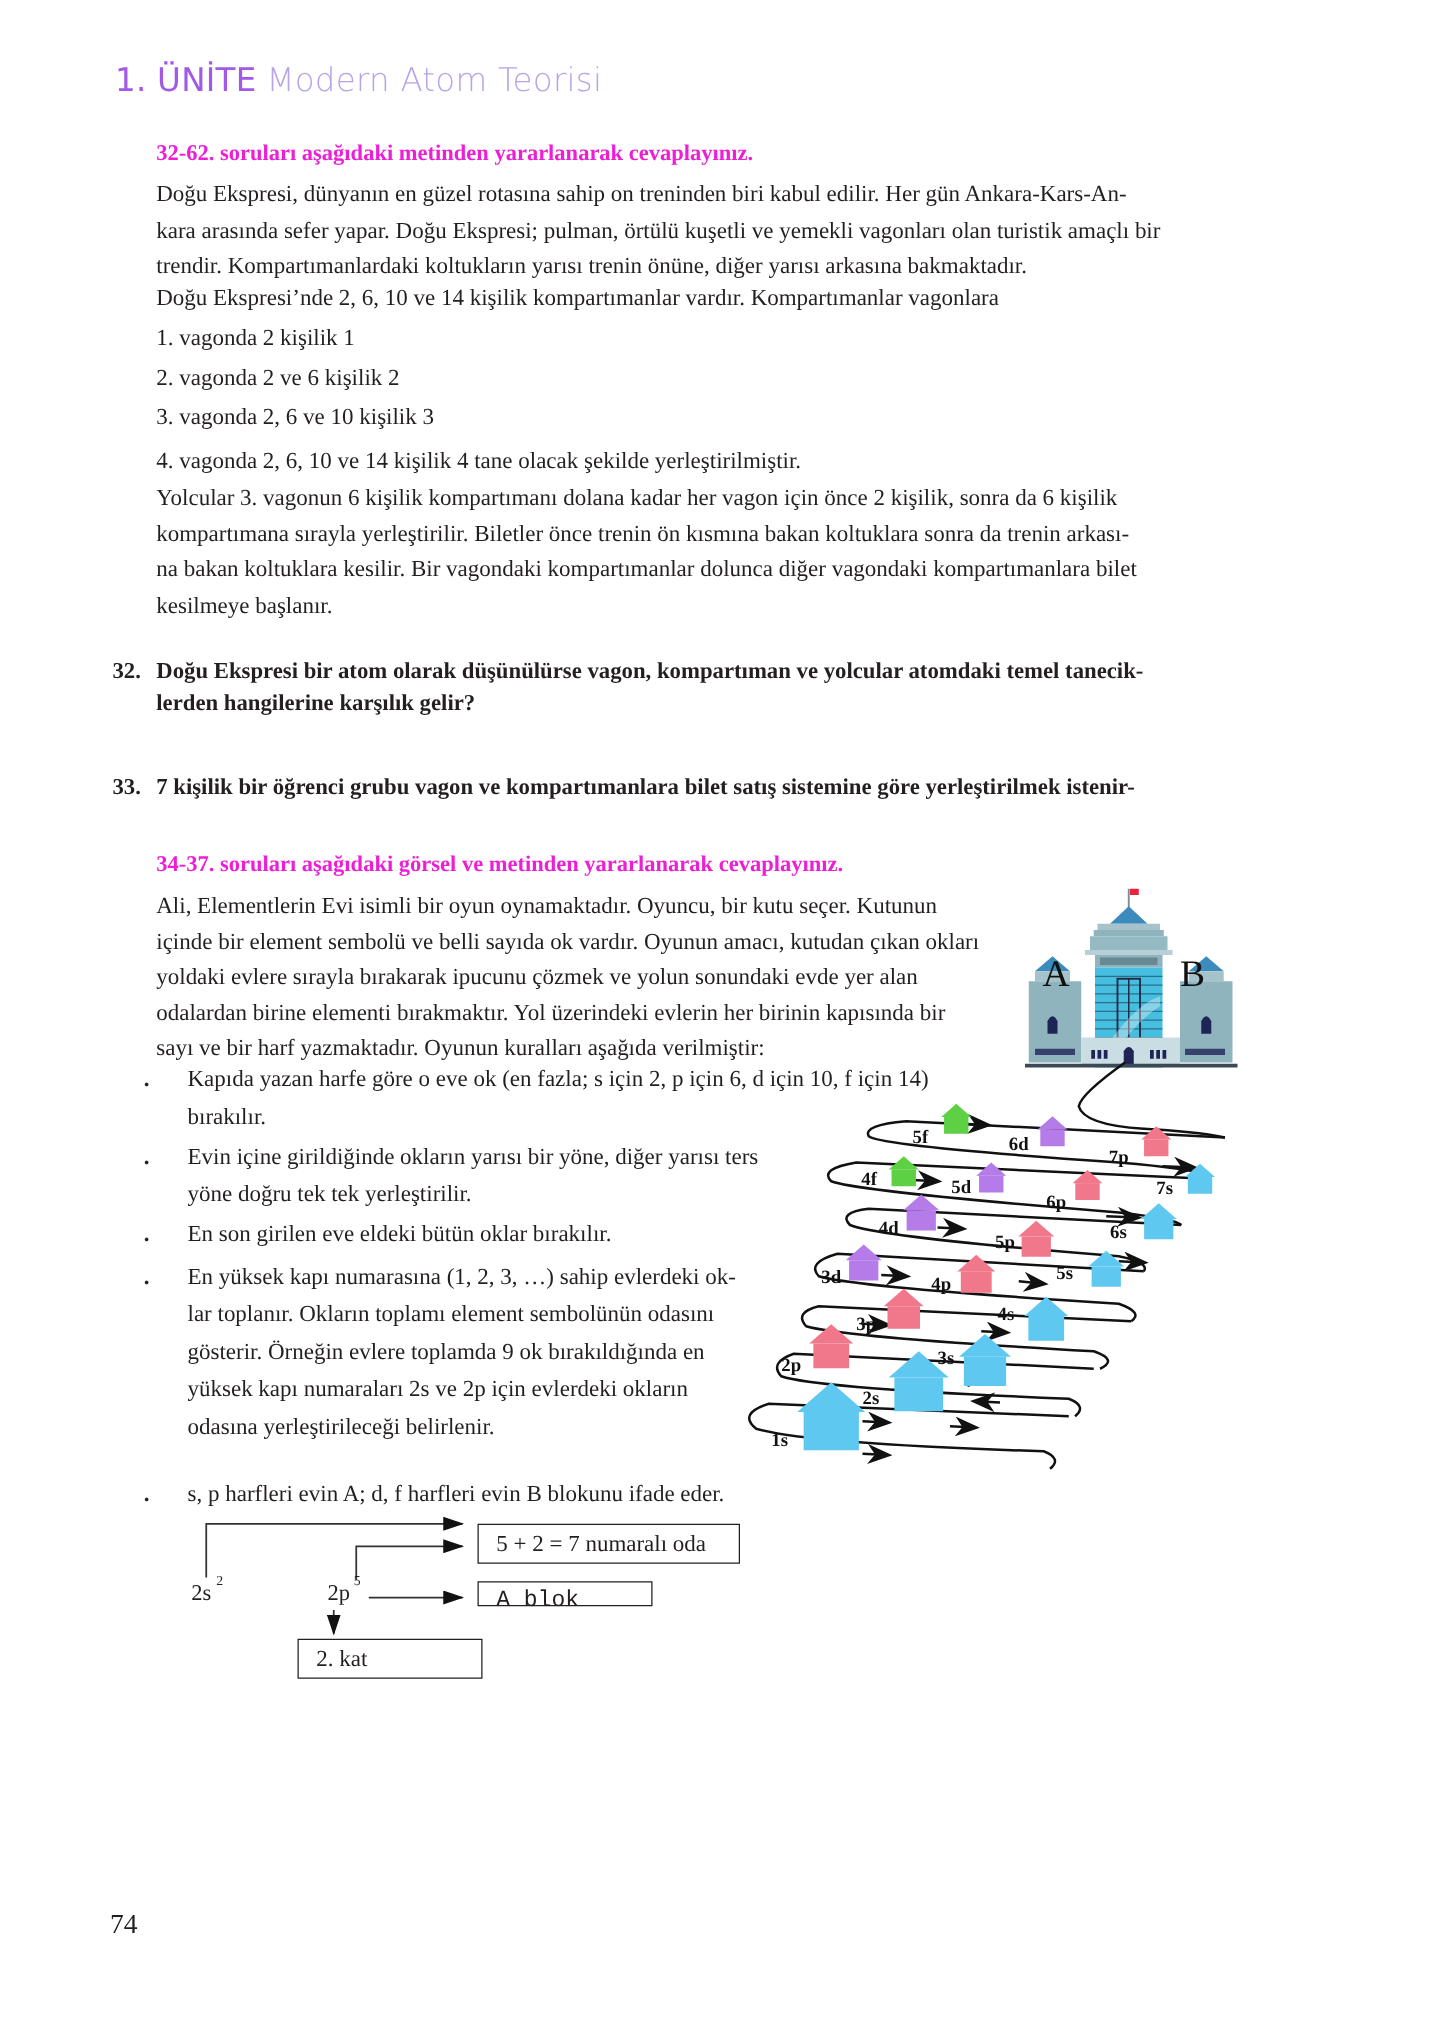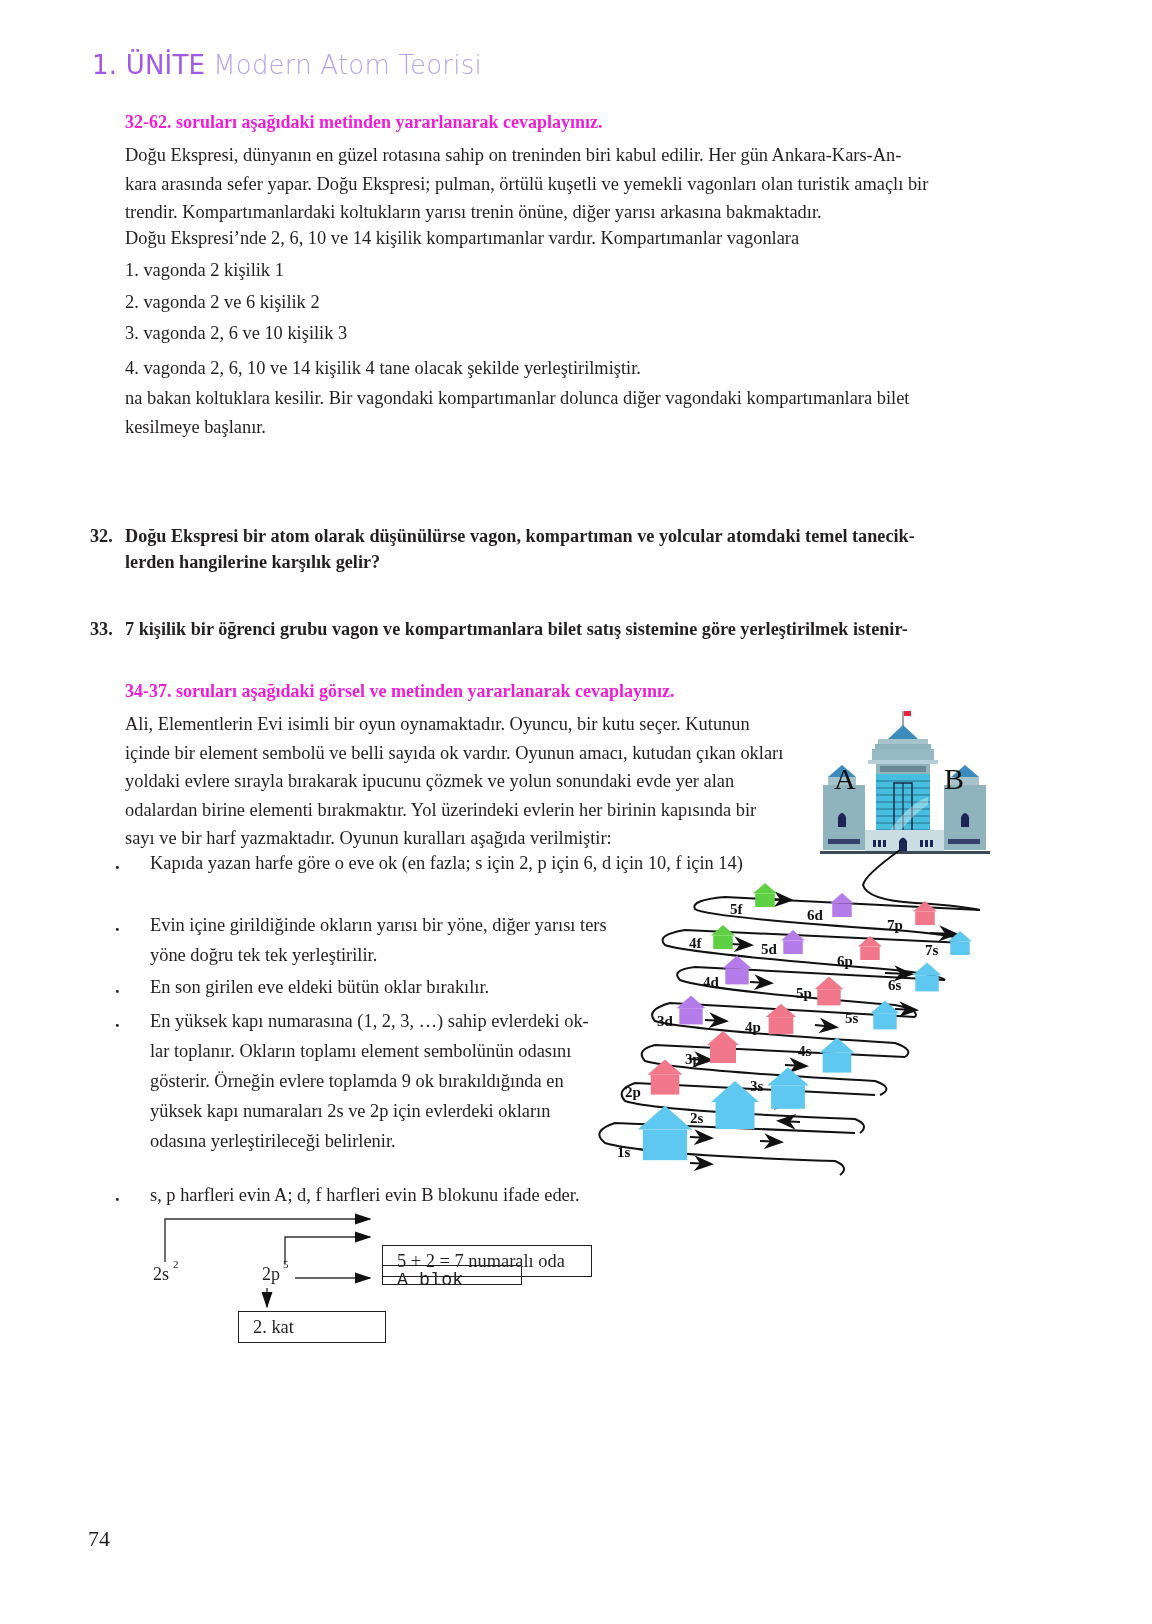--- a/index.html
+++ b/index.html
@@ -43,6 +43,7 @@
 <div class="line" style="top:358px;">4. vagonda 2, 6, 10 ve 14 kişilik 4 tane olacak şekilde yerleştirilmiştir.</div>
 
 <div class="para" style="top:384px;">
+  <div>Yolcular 3. vagonun 6 kişilik kompartımanı dolana kadar her vagon için önce 2 kişilik, sonra da 6 kişilik</div>
   <div>na bakan koltuklara kesilir. Bir vagondaki kompartımanlar dolunca diğer vagondaki kompartımanlara bilet</div>
   <div>kesilmeye başlanır.</div>
 </div>

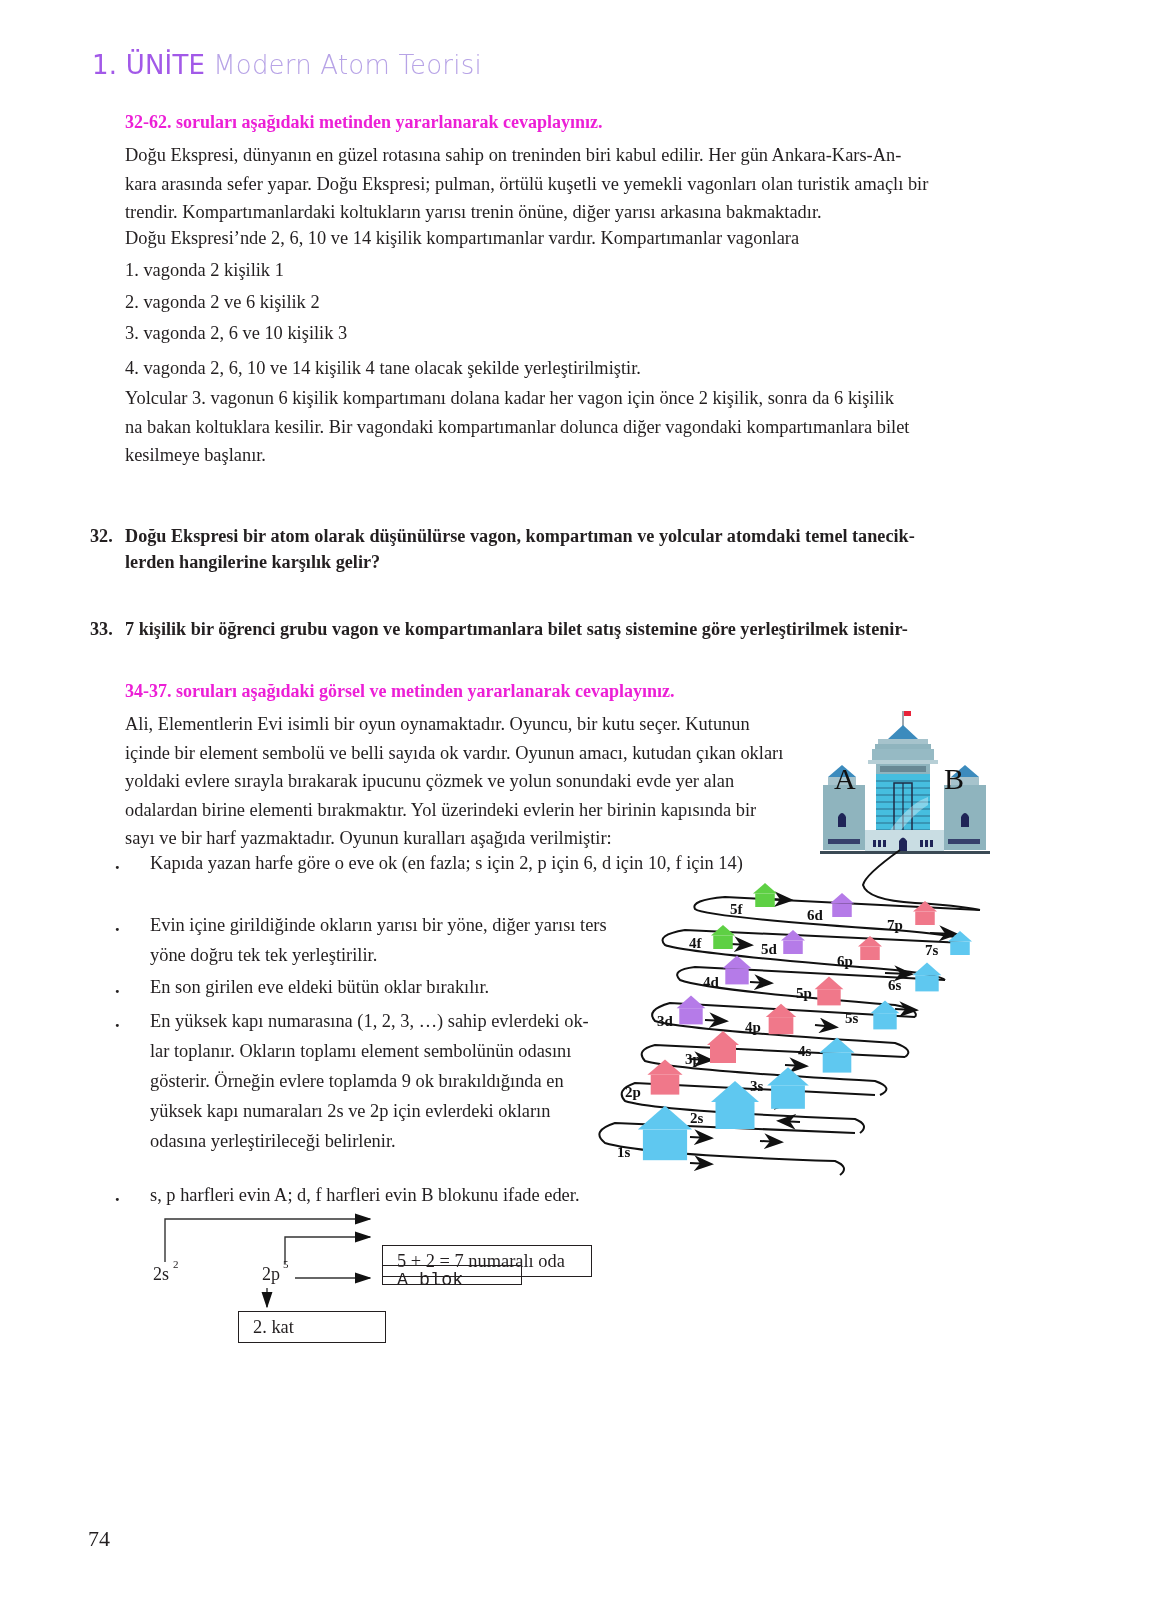--- a/index.html
+++ b/index.html
@@ -44,6 +44,7 @@
 
 <div class="para" style="top:384px;">
   <div>Yolcular 3. vagonun 6 kişilik kompartımanı dolana kadar her vagon için önce 2 kişilik, sonra da 6 kişilik</div>
+  <div>kompartımana sırayla yerleştirilir. Biletler önce trenin ön kısmına bakan koltuklara sonra da trenin arkası-</div>
   <div>na bakan koltuklara kesilir. Bir vagondaki kompartımanlar dolunca diğer vagondaki kompartımanlara bilet</div>
   <div>kesilmeye başlanır.</div>
 </div>

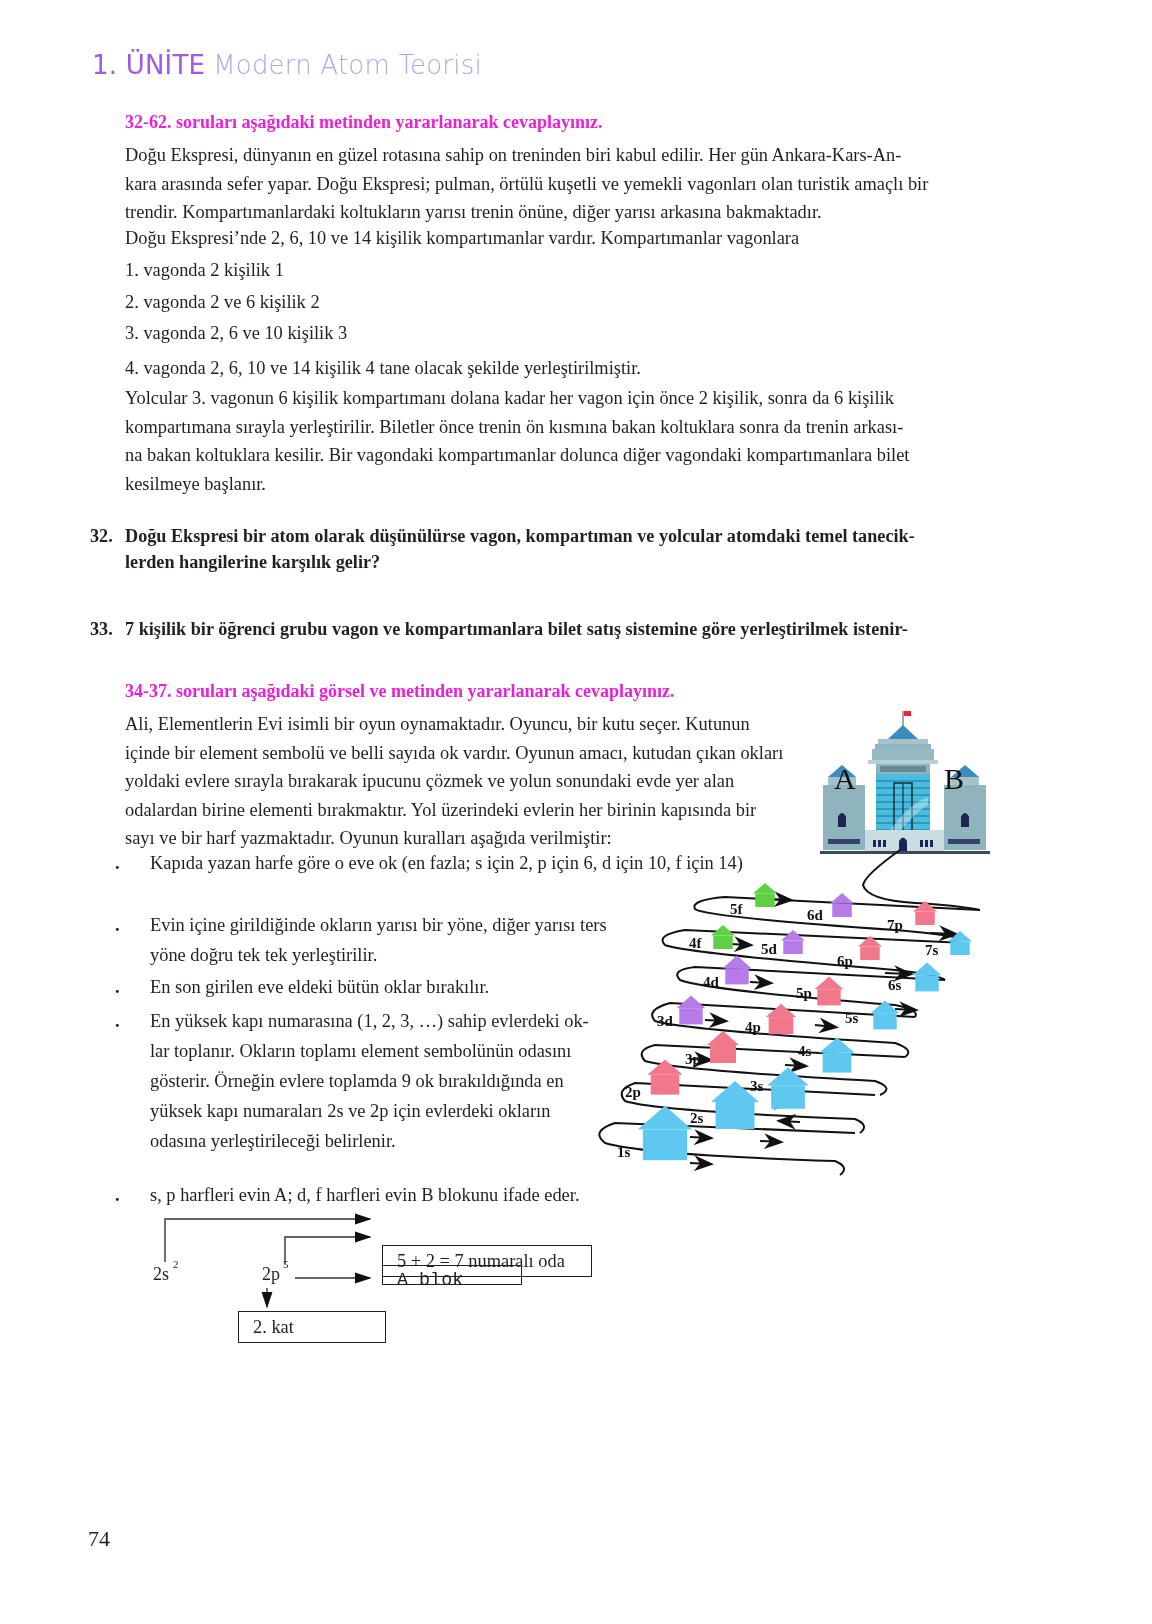--- a/index.html
+++ b/index.html
@@ -73,6 +73,7 @@
 <div class="bullet-item" style="top:848px;">
   <span class="dot">.</span>
   <span class="btxt">Kapıda yazan harfe göre o eve ok (en fazla; s için 2, p için 6, d için 10, f için 14)</span>
+  <span class="btxt">bırakılır.</span>
 </div>
 
 <div class="bullet-item" style="top:910px;">

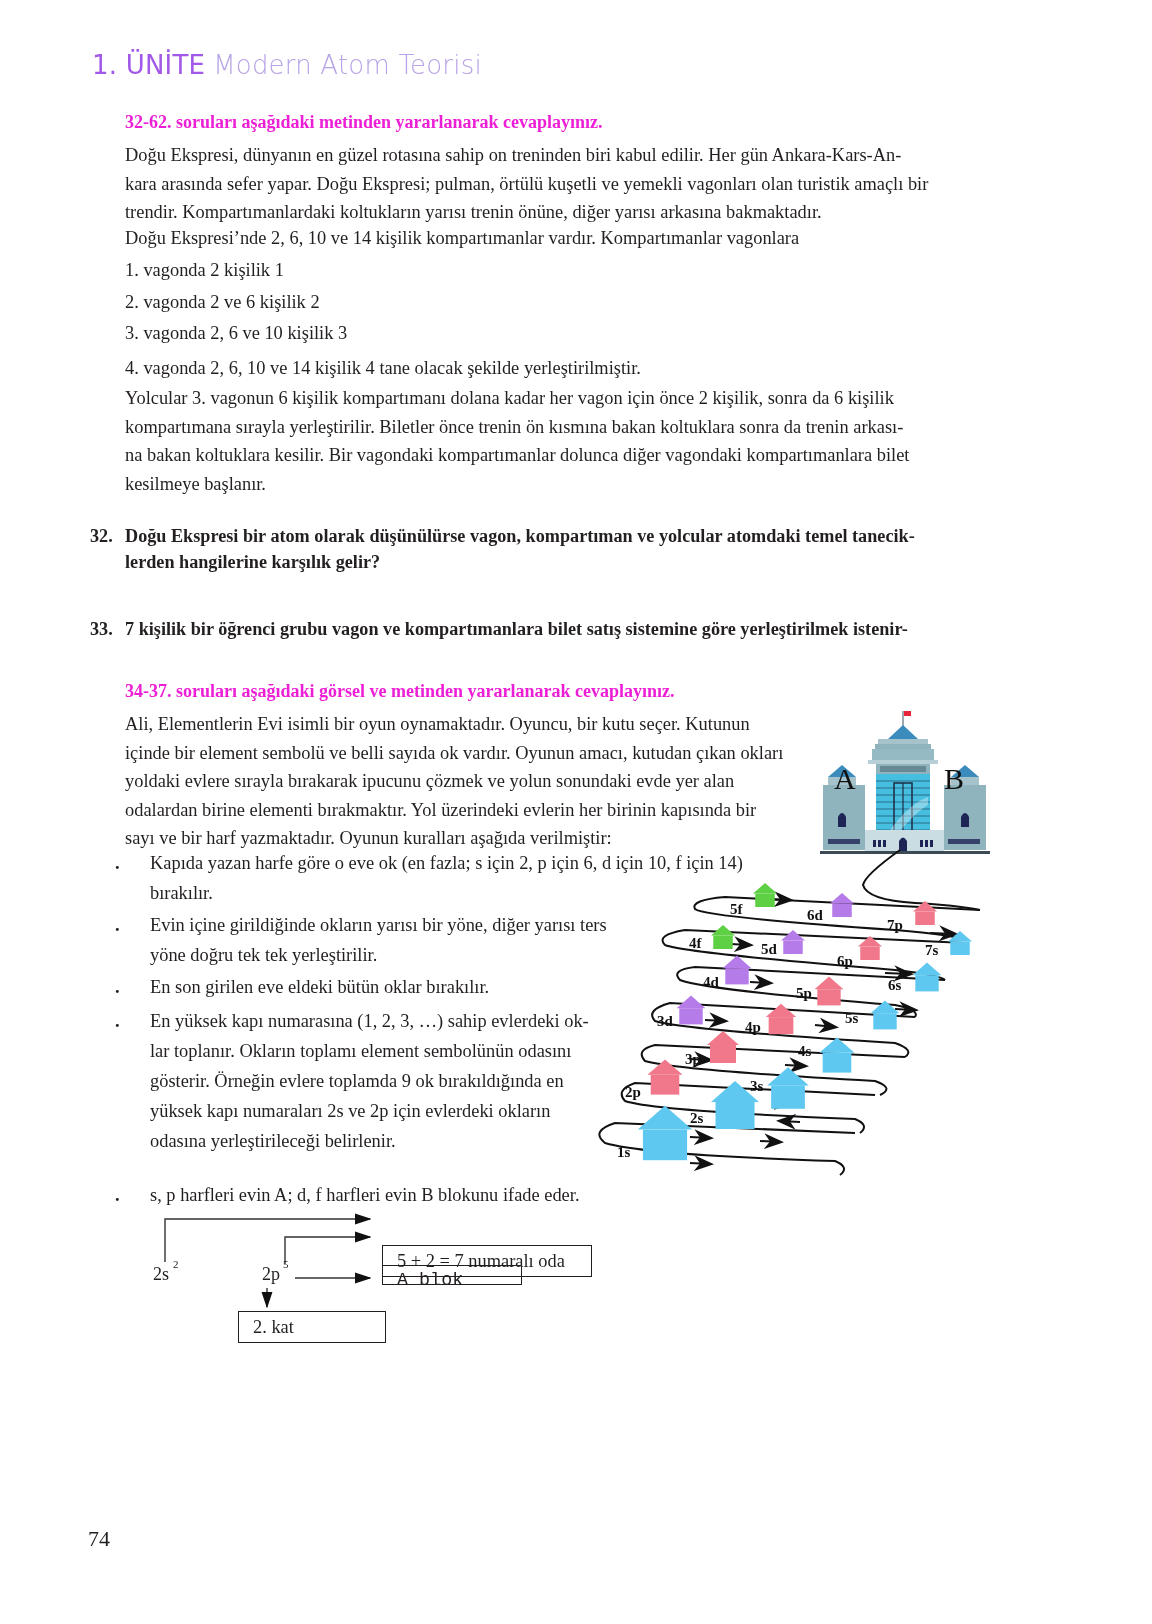--- a/index.html
+++ b/index.html
@@ -296,7 +296,7 @@
   <text x="138" y="56" font-size="11" fill="#231f20">5</text>
 </svg>
 
-<div class="box" style="left:382px; top:1245px; width:210px; height:32px;">5 + 2 = 7 numaralı oda</div>
+<div class="box" style="left:382px; top:1219px; width:210px; height:32px;">5 + 2 = 7 numaralı oda</div>
 <div class="box" style="left:382px; top:1265px; width:140px; height:20px;font-family:Liberation Mono, monospace;">A blok</div>
 <div class="box" style="left:238px; top:1311px; width:148px; height:32px;">2. kat</div>
 

